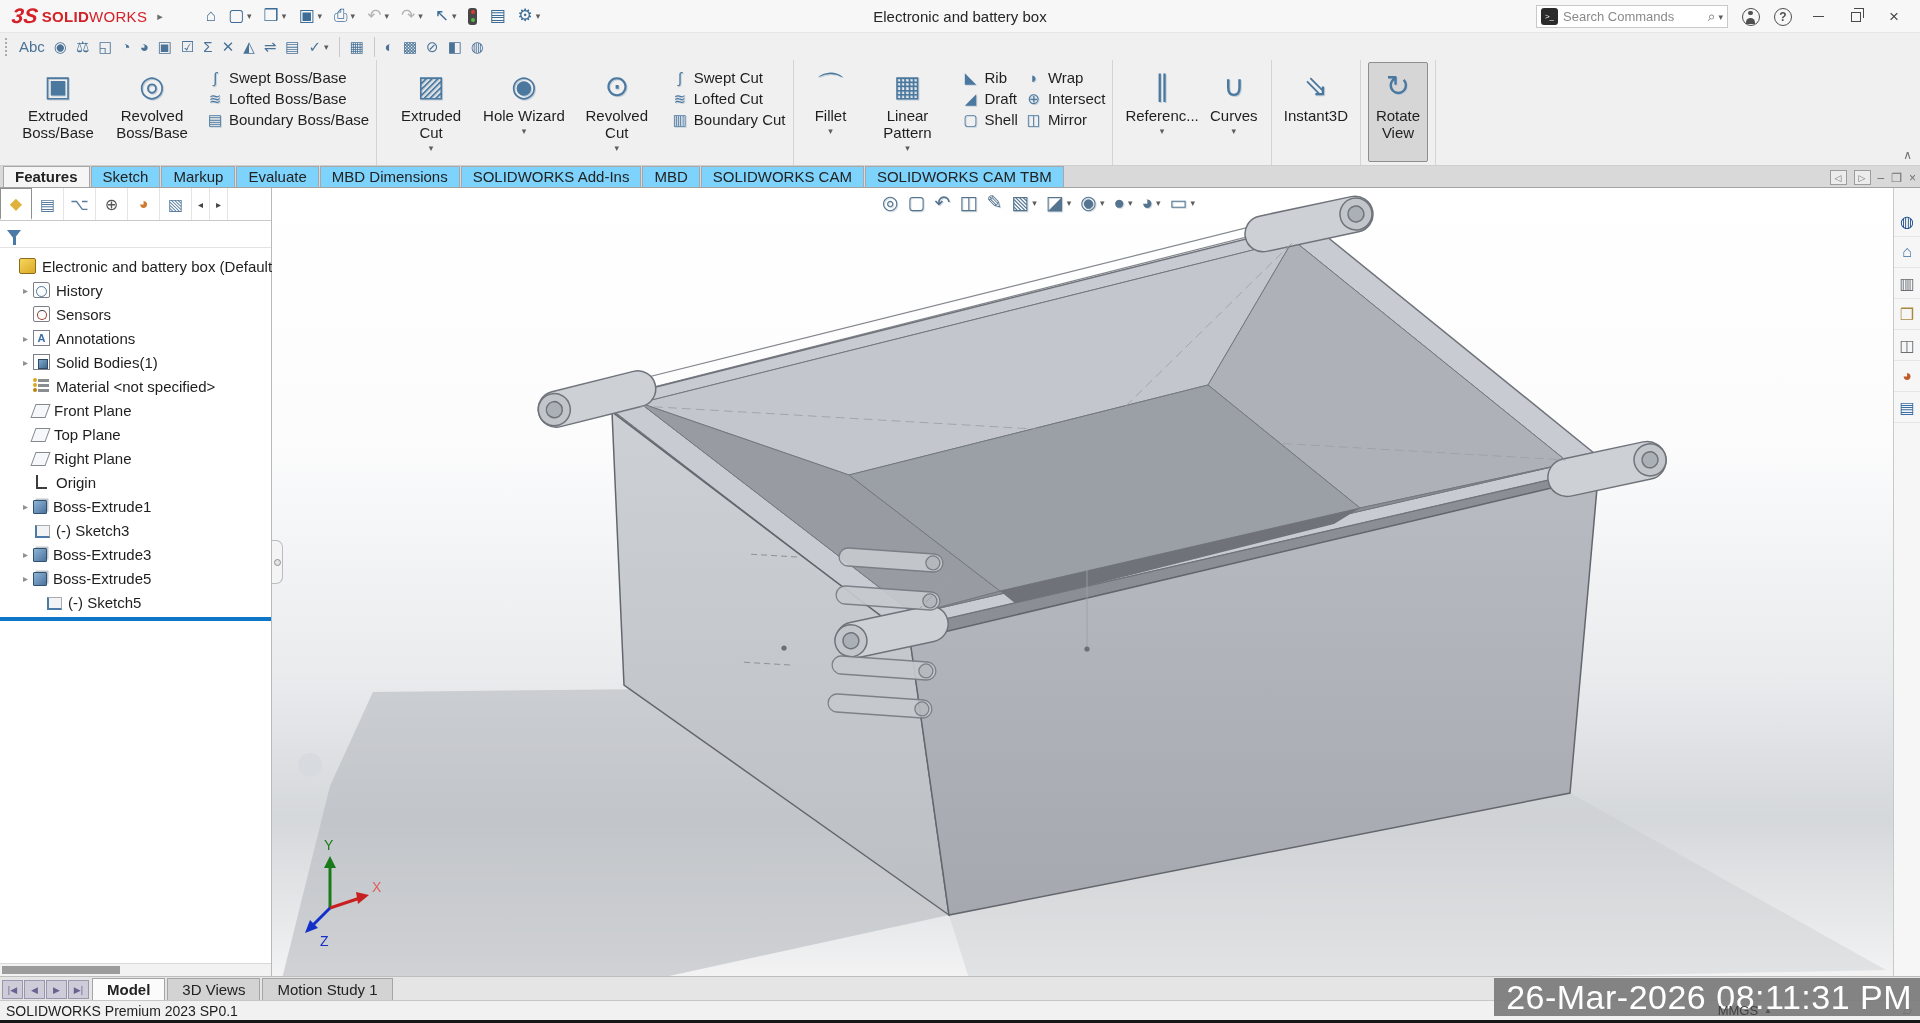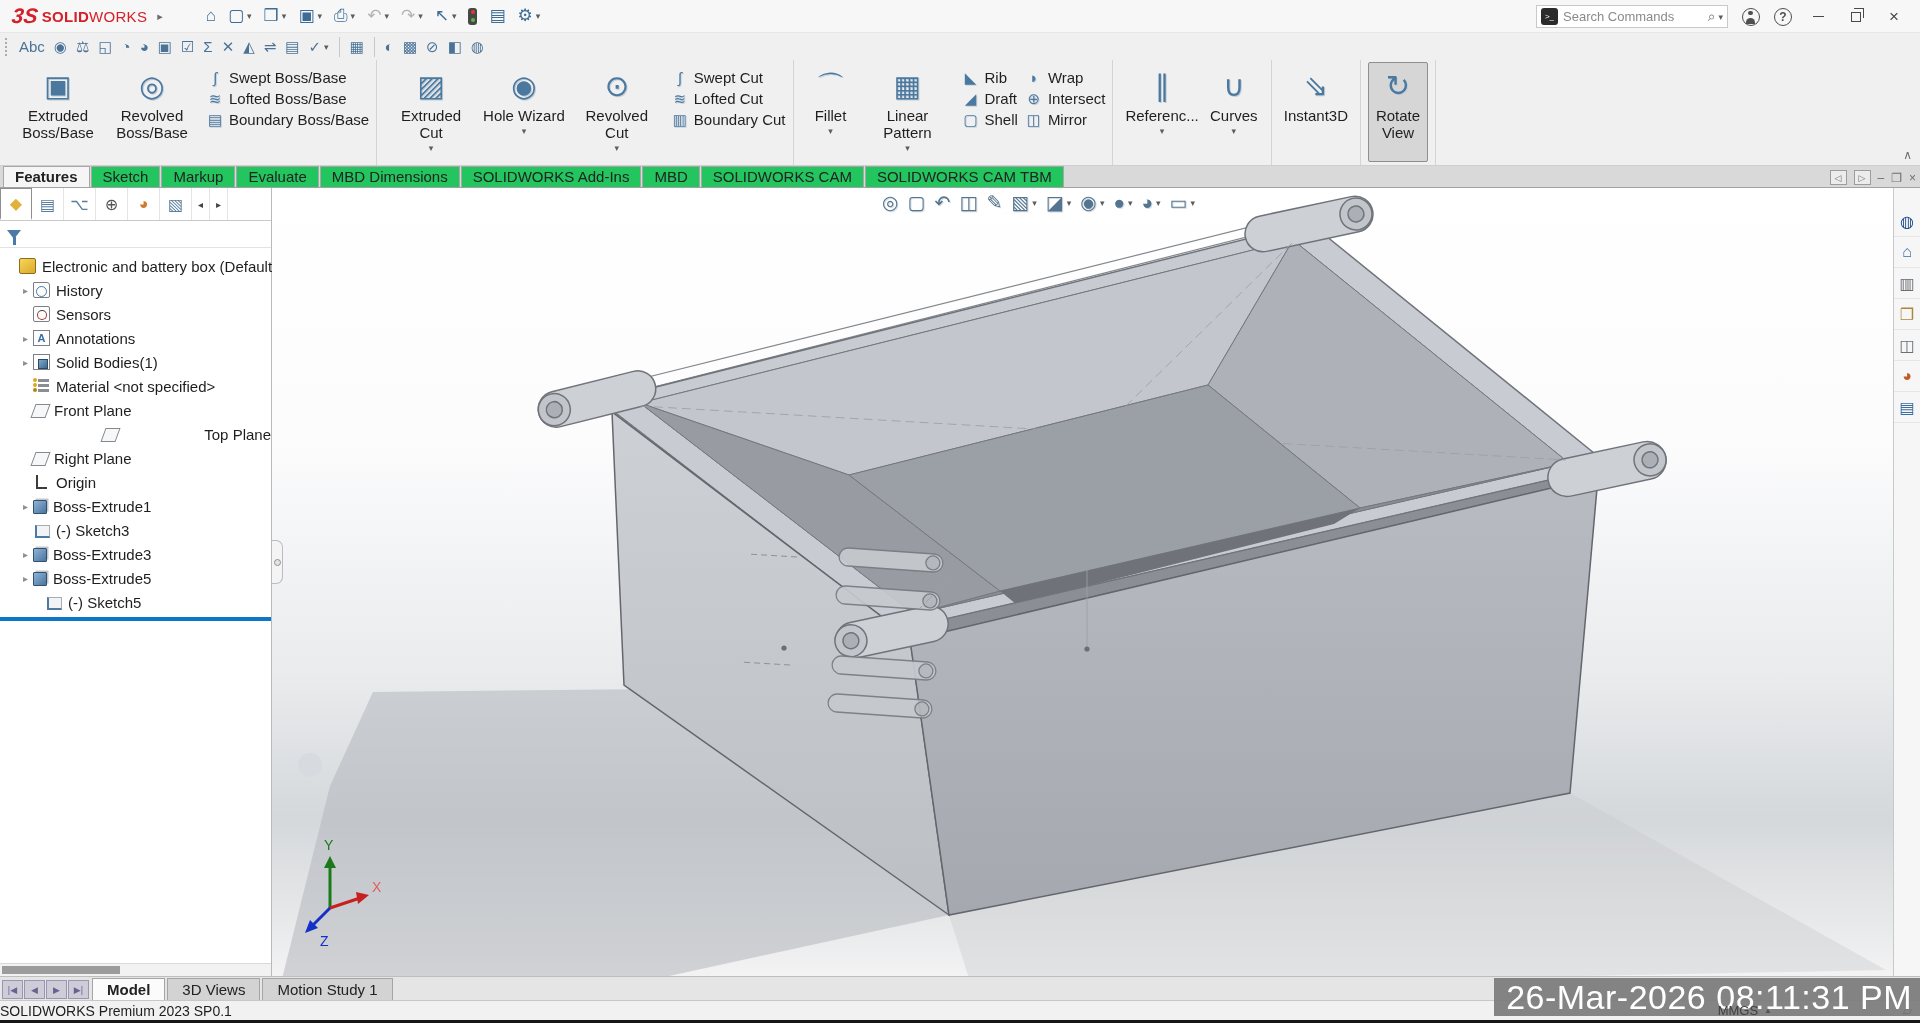--- a/index.html
+++ b/index.html
@@ -187,6 +187,7 @@
         <span class="caret">▾</span>
       </div>
     </div>
+  <div id="window-title">Electronic and battery box</div>
   <div id="titlebar-right">
     <div id="searchbox">
       <span id="search-terminal">&gt;_</span>

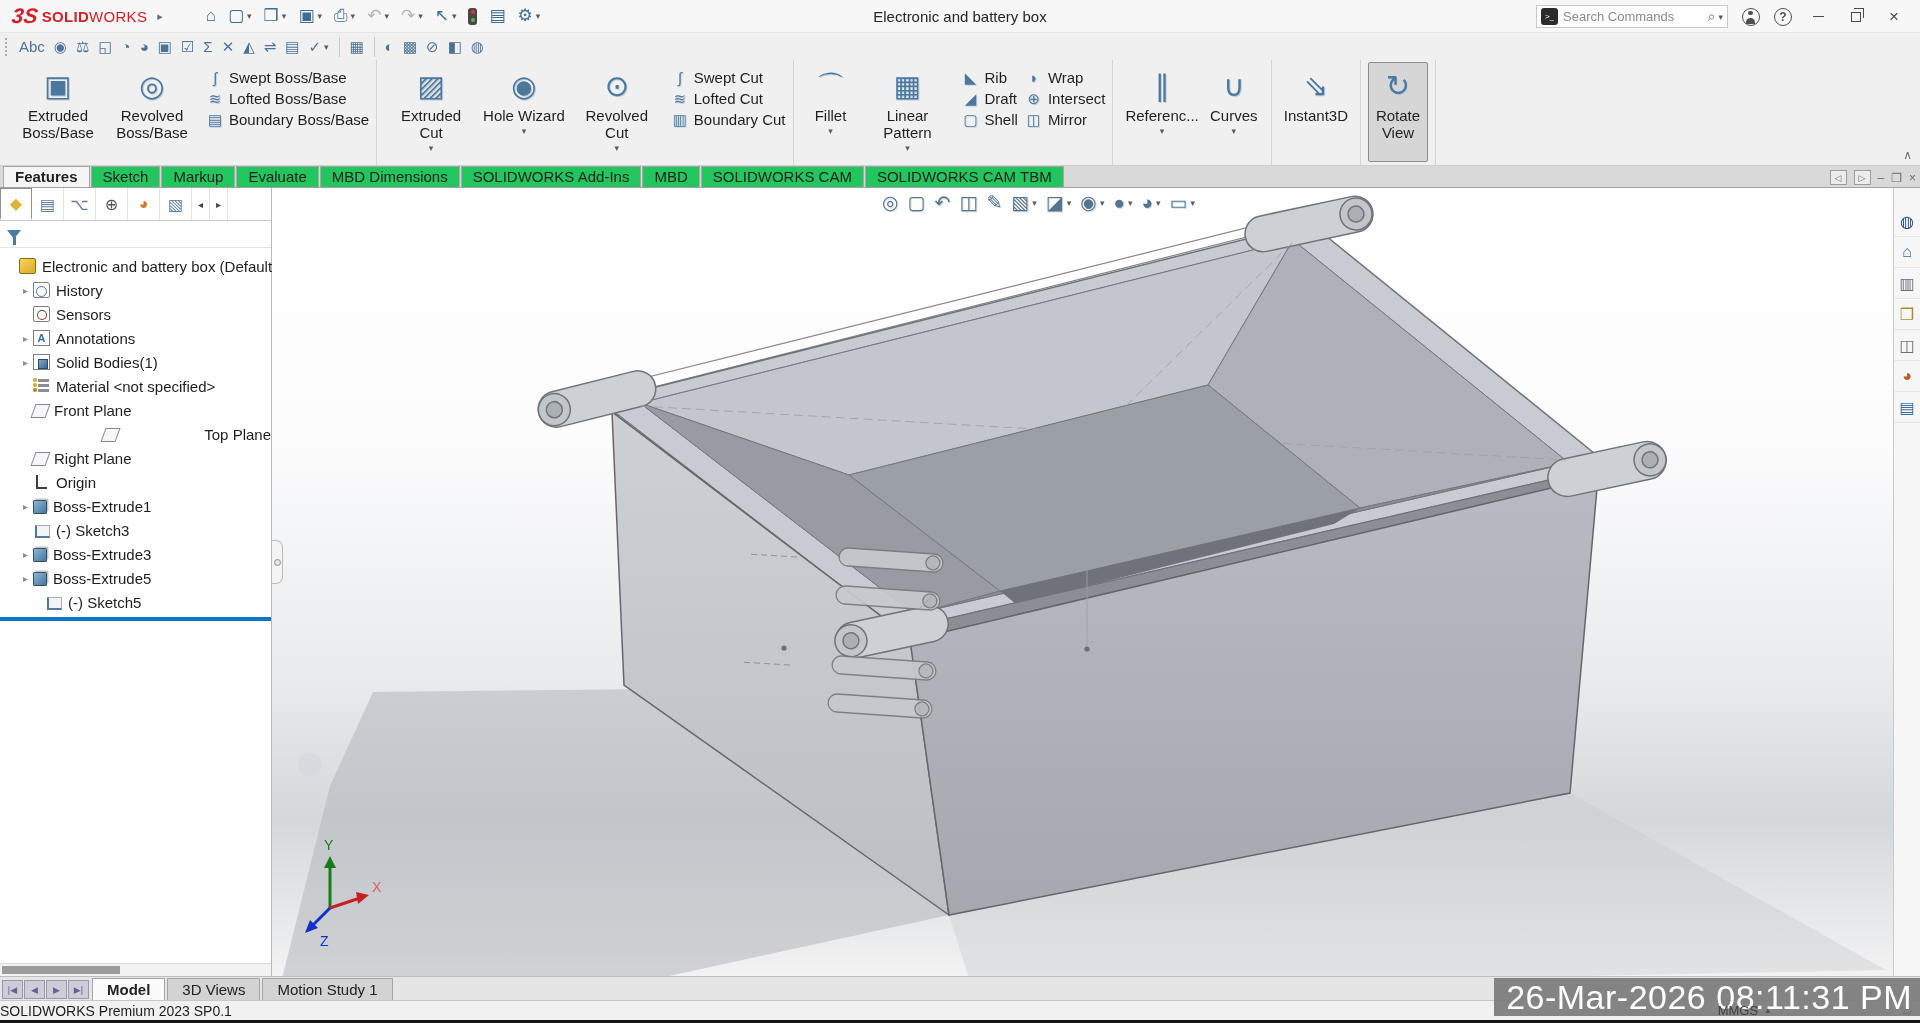--- a/index.html
+++ b/index.html
@@ -61,7 +61,7 @@
 
   
   #cmdtabs { height:22px; background:#d9d9da; display:flex; align-items:center; padding-left:3px; border-bottom:1px solid #a2a2a3; position:relative; }
-  .ctab { height:21px; line-height:19px; padding:0 11px; font-size:15px; background:#22c55e; border:1px solid #a7a7a8; border-bottom:none; margin-right:1px; color:#222; }
+  .ctab { height:21px; line-height:19px; padding:0 11px; font-size:15px; background:#7dd3fc; border:1px solid #a7a7a8; border-bottom:none; margin-right:1px; color:#222; }
   .ctab.active { background:#f5f5f6; font-weight:bold; }
   #doc-controls { position:absolute; right:4px; bottom:2px; display:flex; align-items:center; gap:7px; }
   .doc-btn { color:#6f6f70; font-size:12px; display:flex; align-items:center; justify-content:center; }

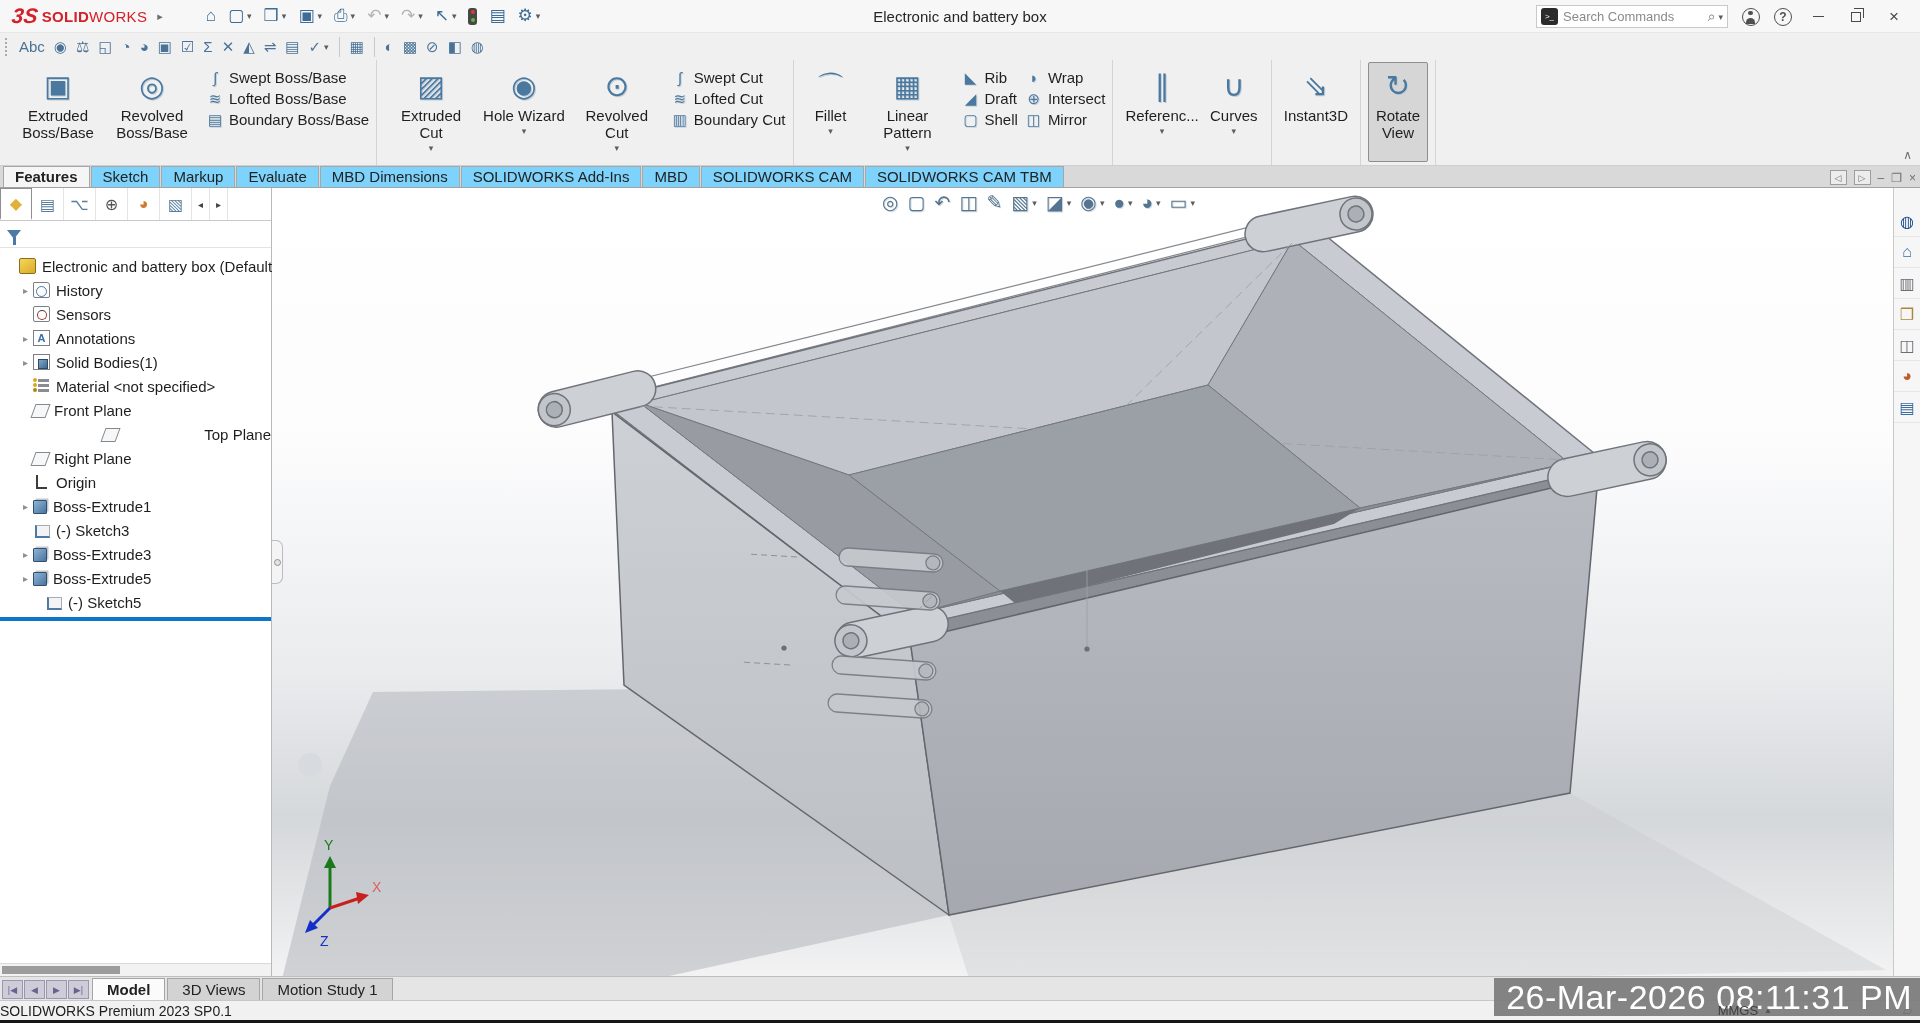--- a/index.html
+++ b/index.html
@@ -486,7 +486,7 @@
           <span class="ti ti-plane"></span>
           <span class="tlabel">Front Plane</span>
         </div>
-        <div class="trow" style="padding-left: 8px; justify-content: space-between;">
+        <div class="trow" style="padding-left: 18px;">
           <span class="arrow"></span>
           <span class="ti ti-plane"></span>
           <span class="tlabel">Top Plane</span>

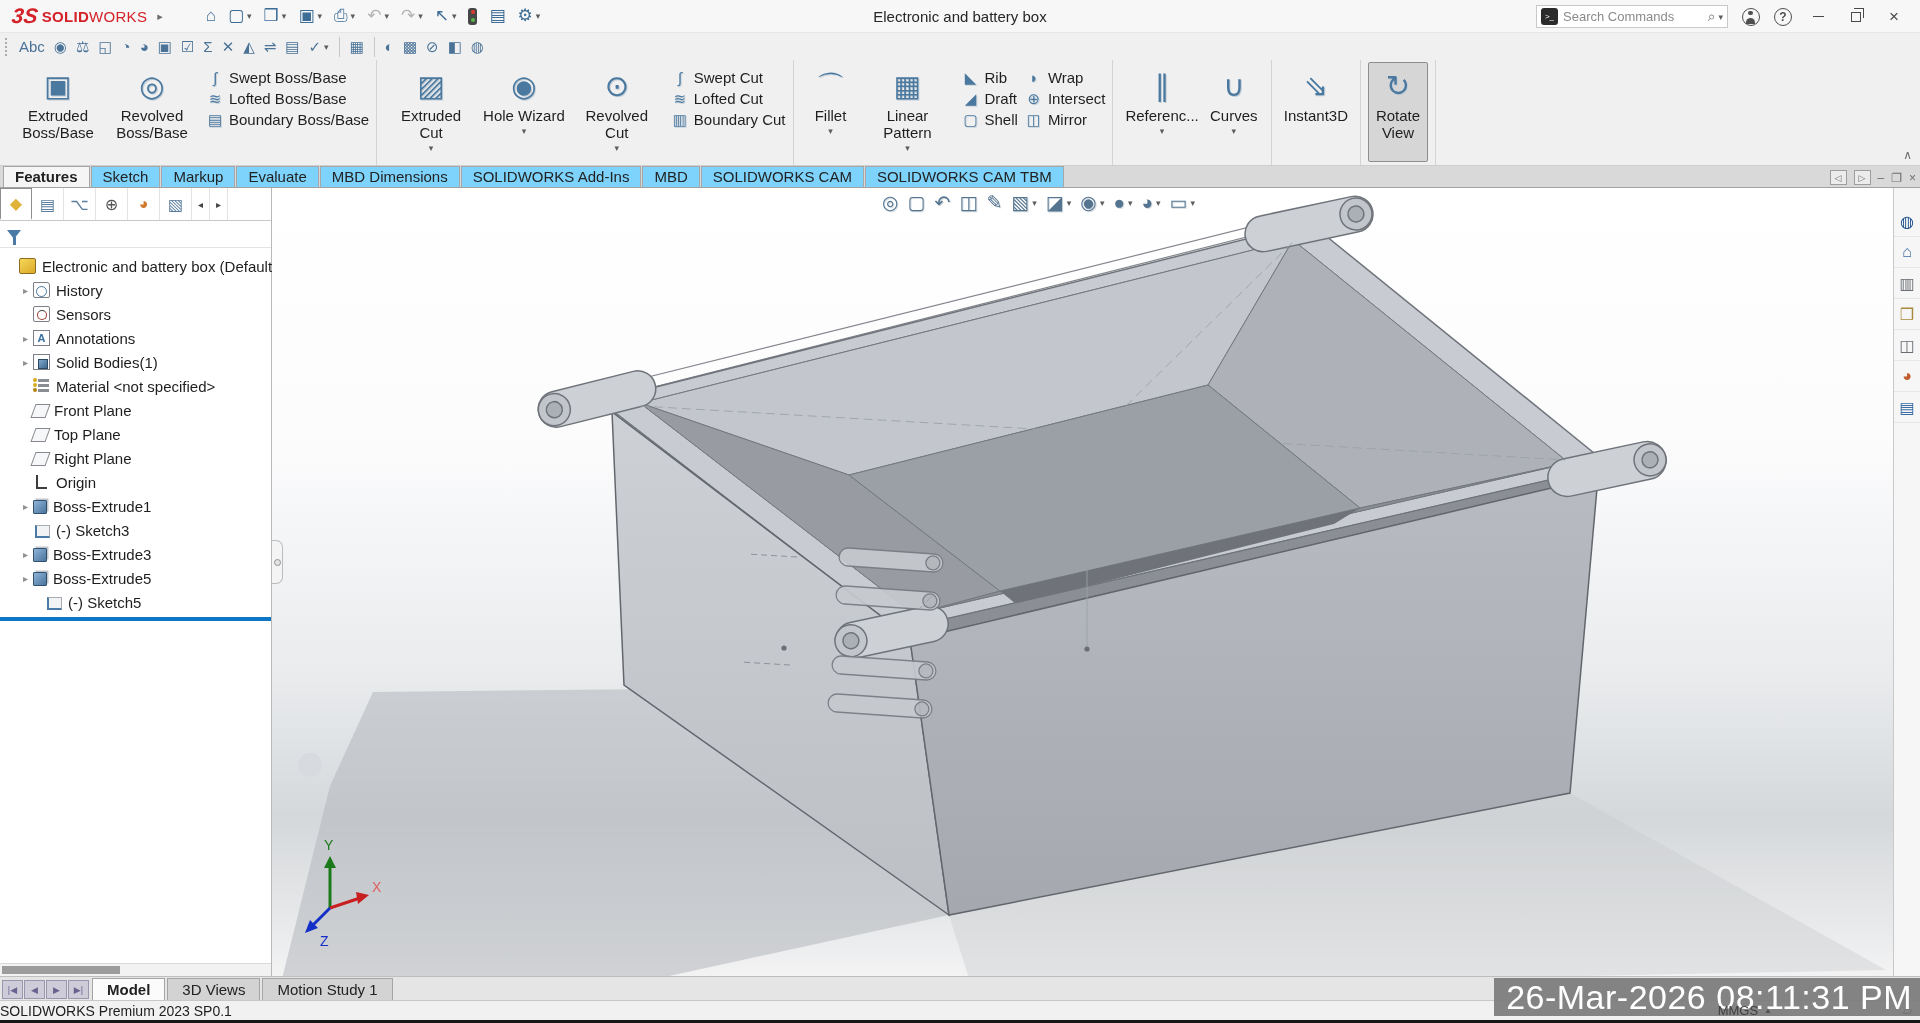--- a/index.html
+++ b/index.html
@@ -125,7 +125,7 @@
   .stab.active { background:#fbfbfc; font-weight:bold; }
 
   
-  #statusbar { height:20px; background:#f1f1f2; border-top:1px solid #c7c7c8; display:flex; align-items:center; padding-left:0; font-size:14px; color:#1e1e1f; position:relative; }
+  #statusbar { height:20px; background:#f1f1f2; border-top:1px solid #c7c7c8; display:flex; align-items:center; padding-left:6px; font-size:14px; color:#1e1e1f; position:relative; }
   #units { position:absolute; right:148px; display:flex; align-items:center; gap:6px; z-index:60; color:#3f3f40; font-size:13px; }
   #units .u-caret { font-size:8px; color:#555; }
   #sheet-corner-icon { position:absolute; right:8px; z-index:60; color:#6f6f70; font-size:12px; }

